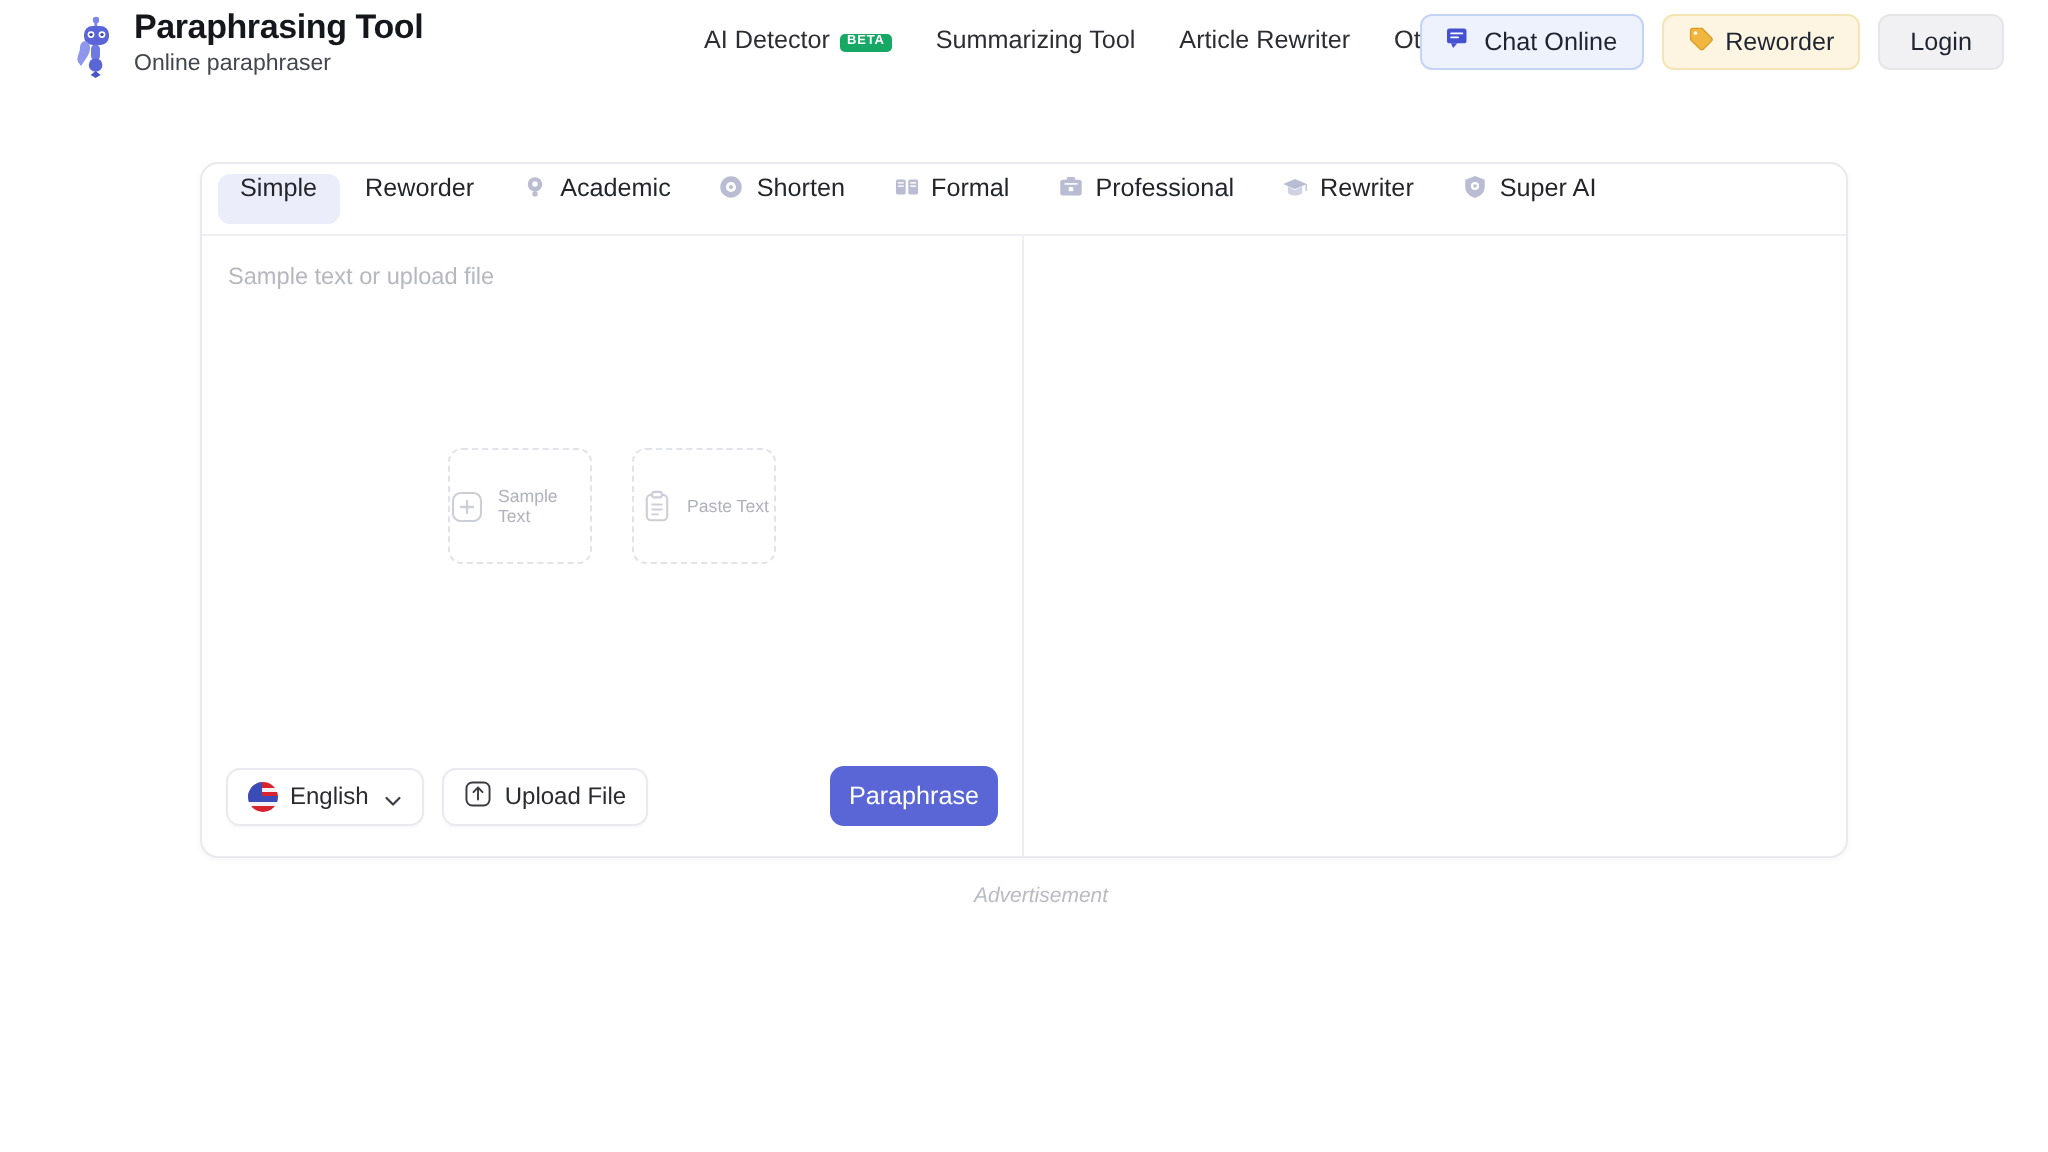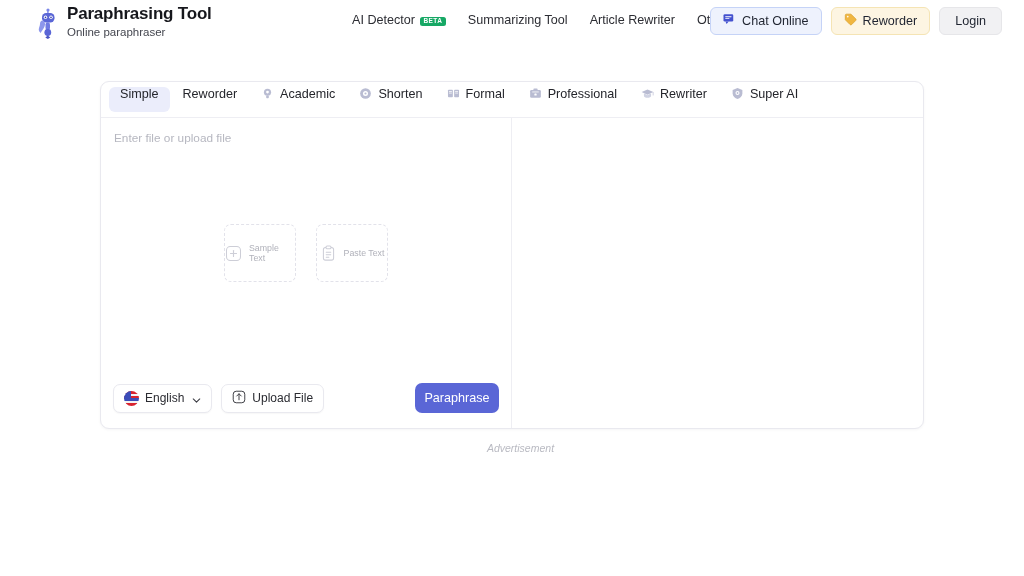--- a/index.html
+++ b/index.html
@@ -291,7 +291,7 @@
 
     <div class="pane-left">
       <div class="editor">
-        <span class="placeholder">Enter file or upload file</span>
+        <span class="placeholder">Sample text or upload file</span>
 
         <div class="quick-actions">
           <div class="quick-card">

